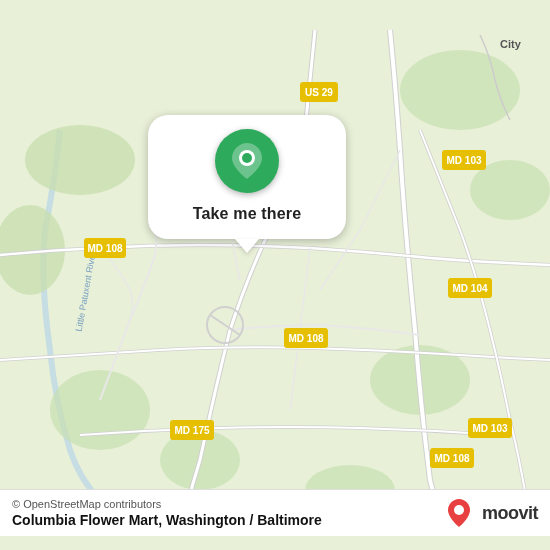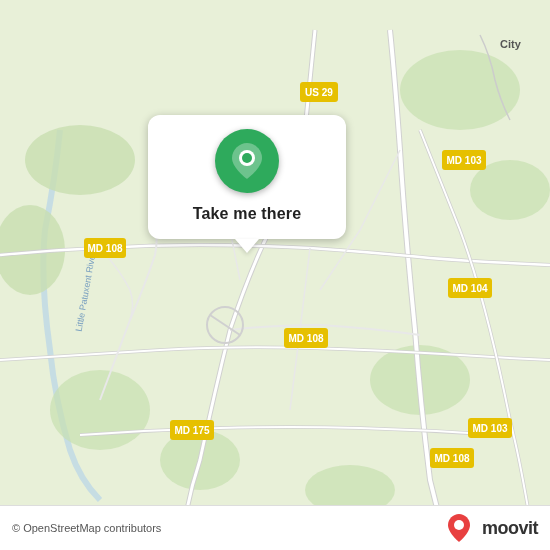--- a/index.html
+++ b/index.html
@@ -41,7 +41,7 @@
 
     #popup-box {
       background: white;
-      border-radius: 12px;
+      border-radius: 20px;
       padding: 14px 18px;
       box-shadow: 0 2px 8px rgba(0,0,0,0.25);
       text-align: center;

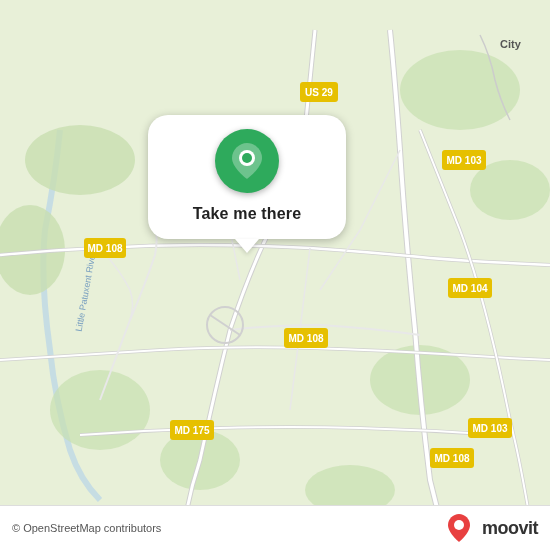--- a/index.html
+++ b/index.html
@@ -84,7 +84,7 @@
     
     #footer {
       position: absolute;
-      bottom: 0;
+      bottom: 14px;
       left: 0;
       width: 100%;
       background: white;

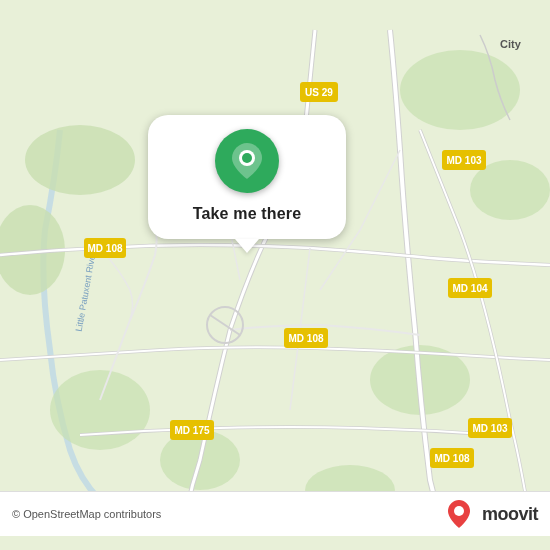--- a/index.html
+++ b/index.html
@@ -228,6 +228,7 @@
   <div id="footer">
     <div id="footer-left">
       <span id="attribution">© OpenStreetMap contributors</span>
+      <span id="location-name">Columbia Flower Mart, Washington / Baltimore</span>
     </div>
 
     <div id="moovit-logo">

